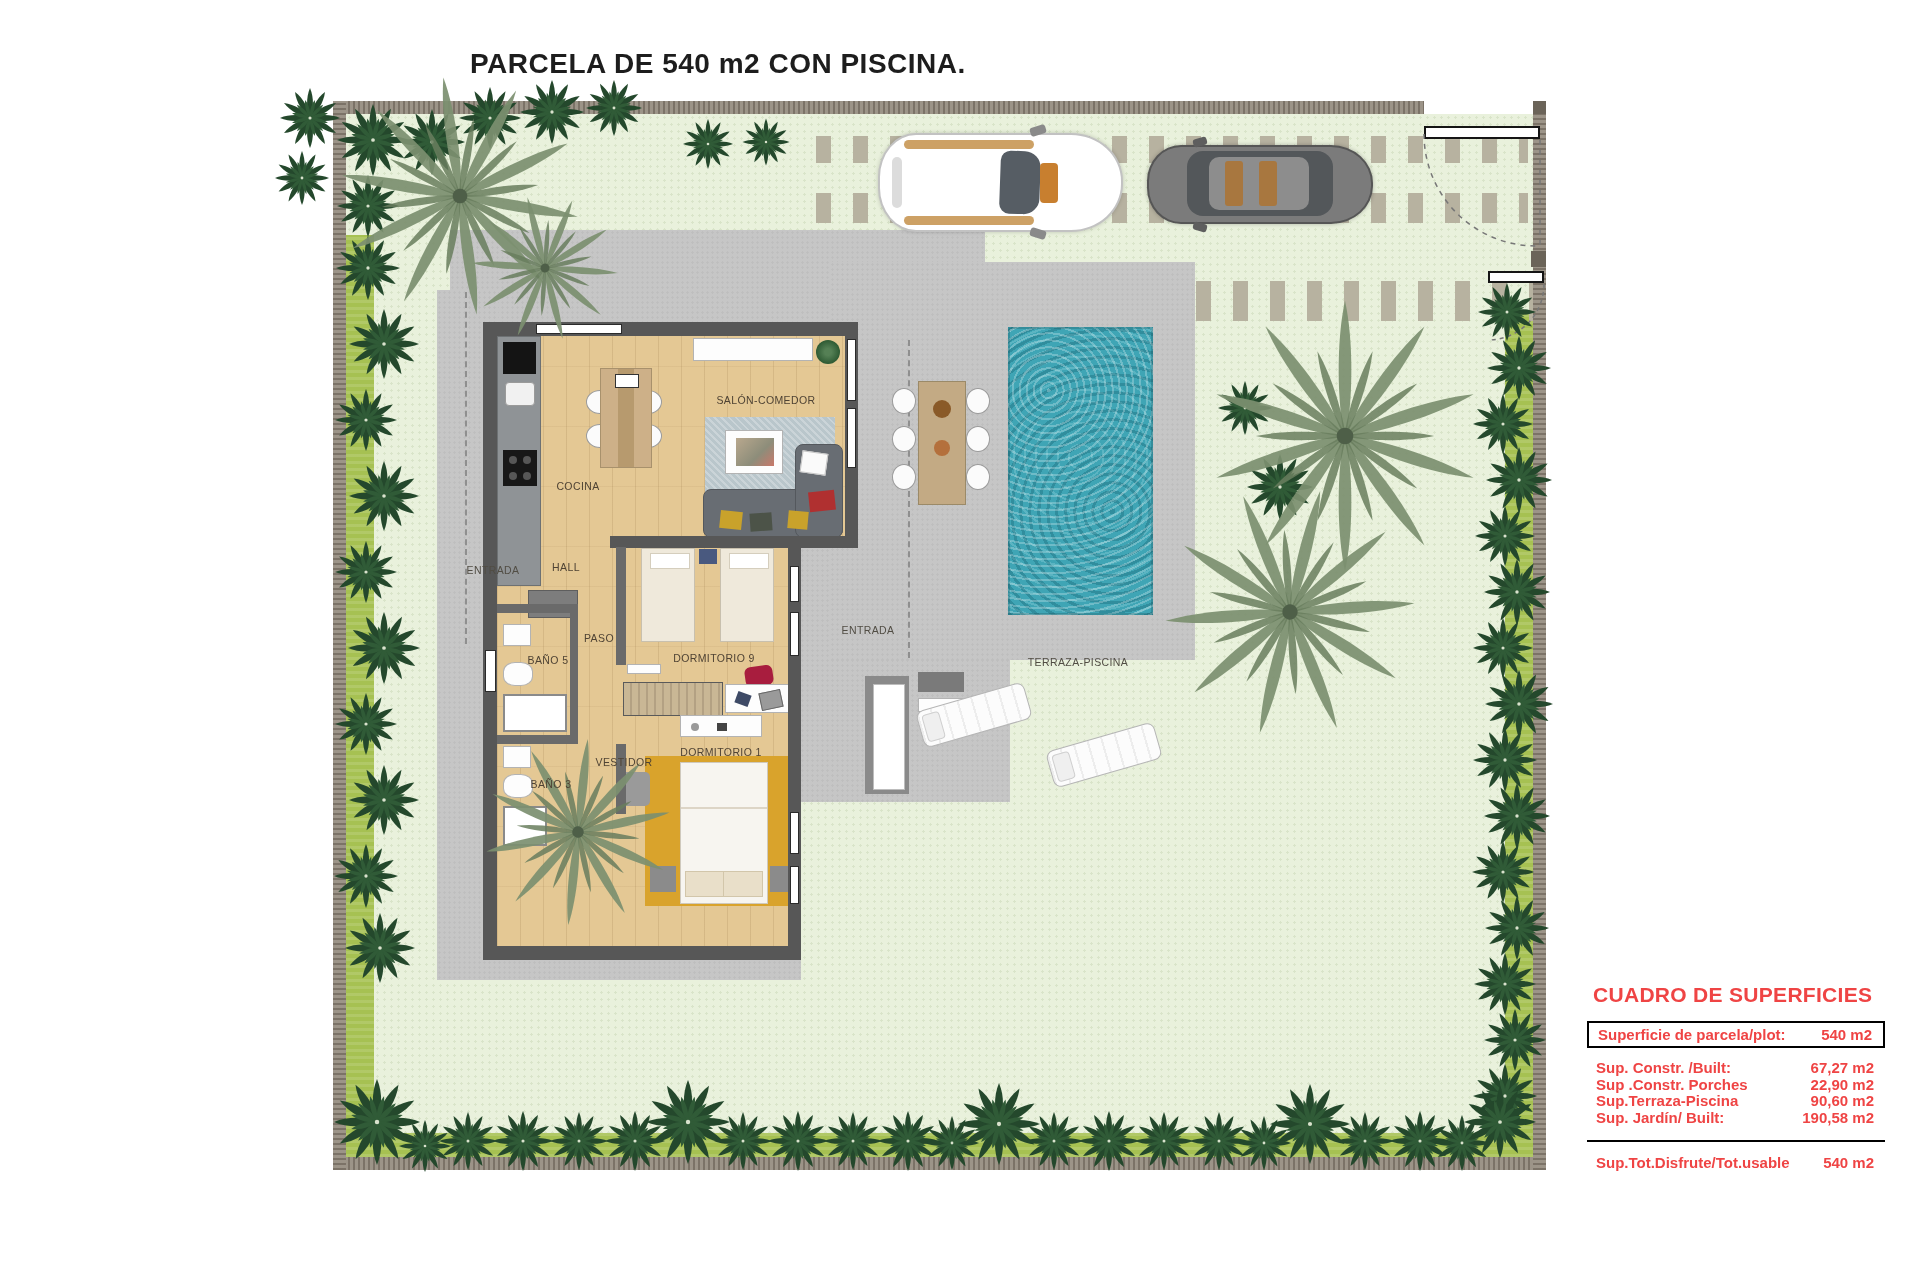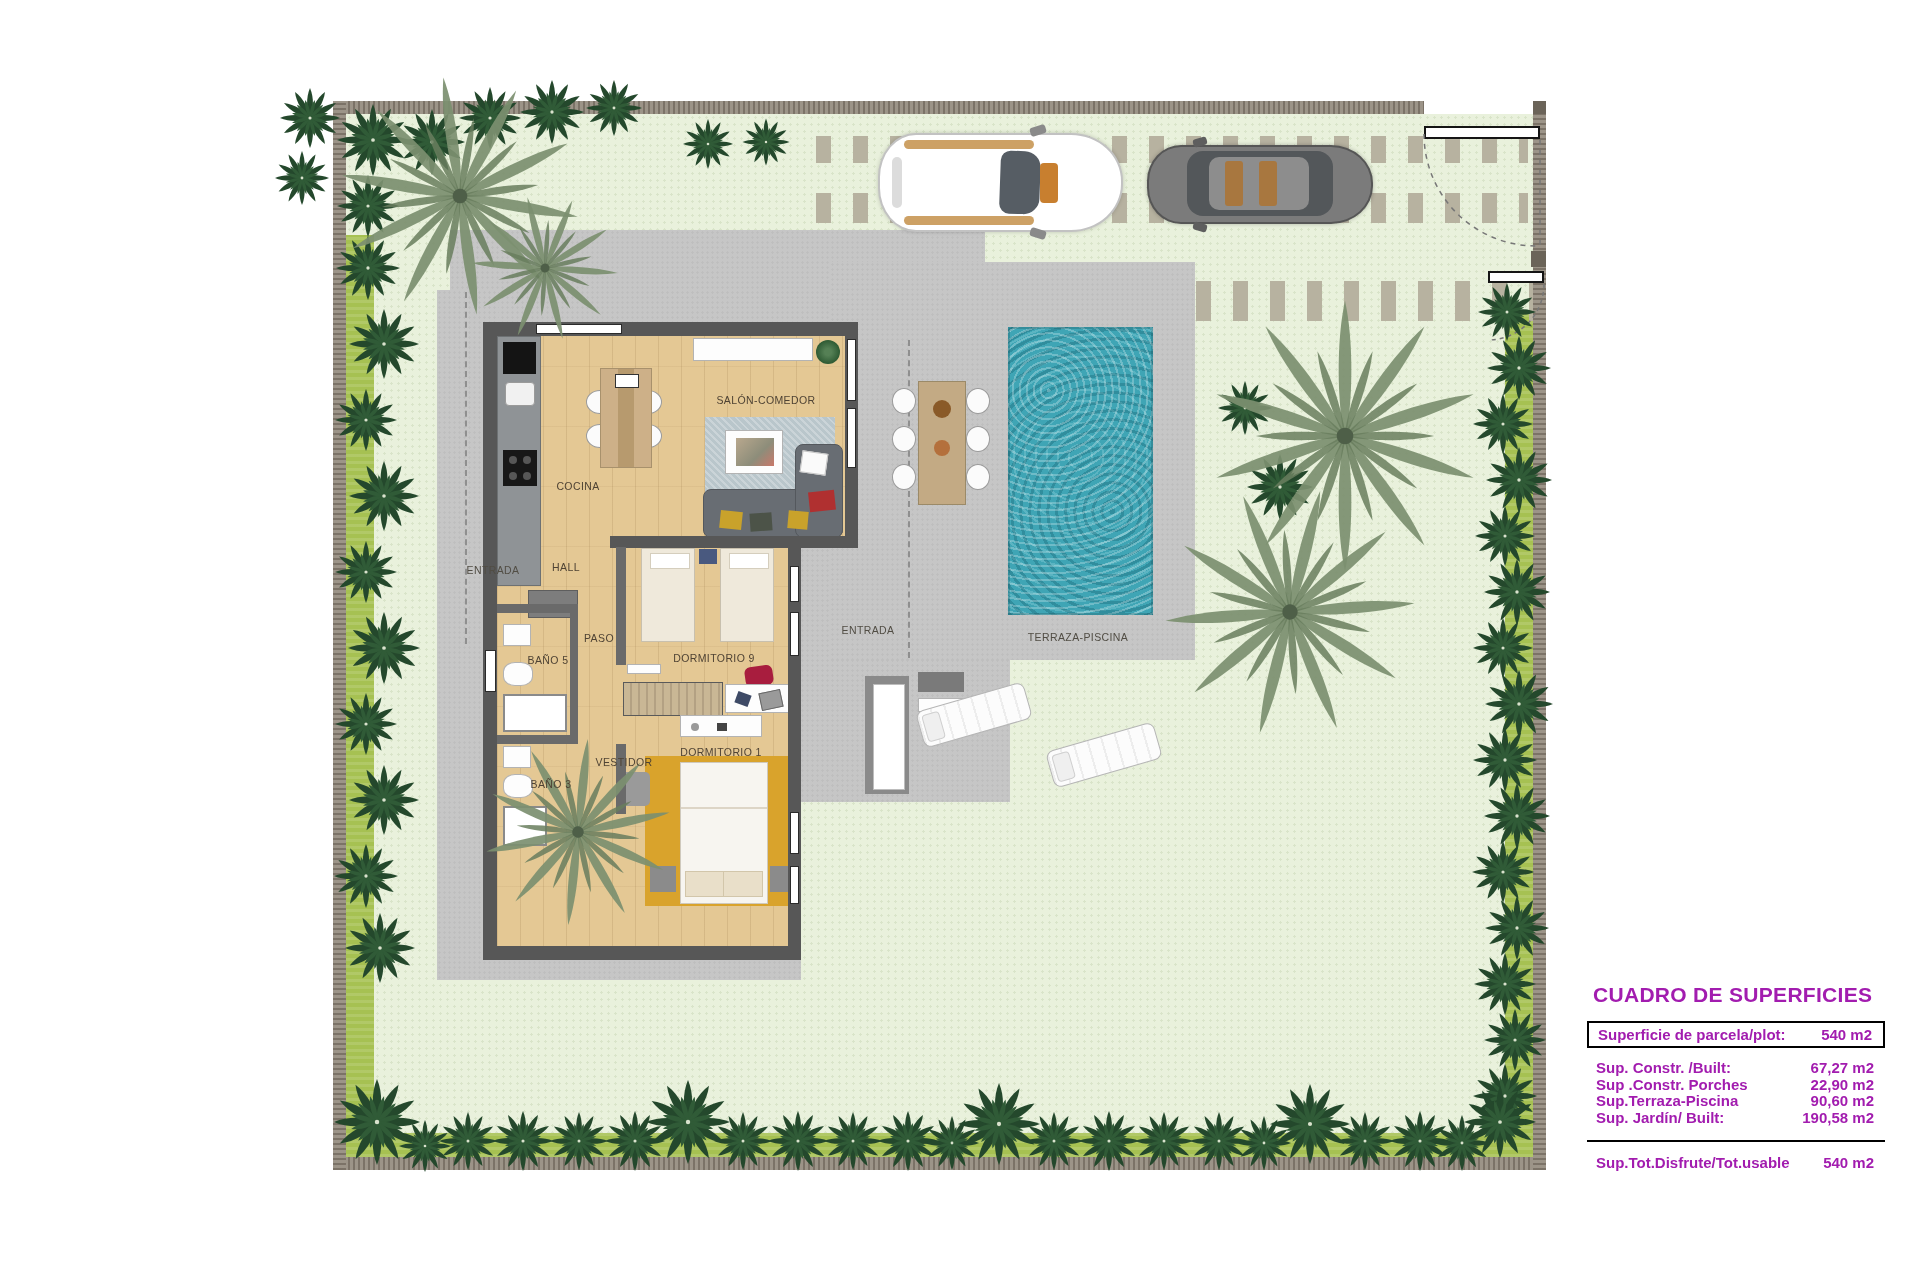--- a/index.html
+++ b/index.html
@@ -64,6 +64,7 @@
 
 <div id="stage">
 
+  <div id="title" class="abs">PARCELA DE 540 m2 CON PISCINA.</div>
 
   <div class="abs wall h" style="left:333px;top:101px;width:1213px;height:13px;"></div>
   <div class="abs wall h" style="left:333px;top:1157px;width:1213px;height:13px;"></div>

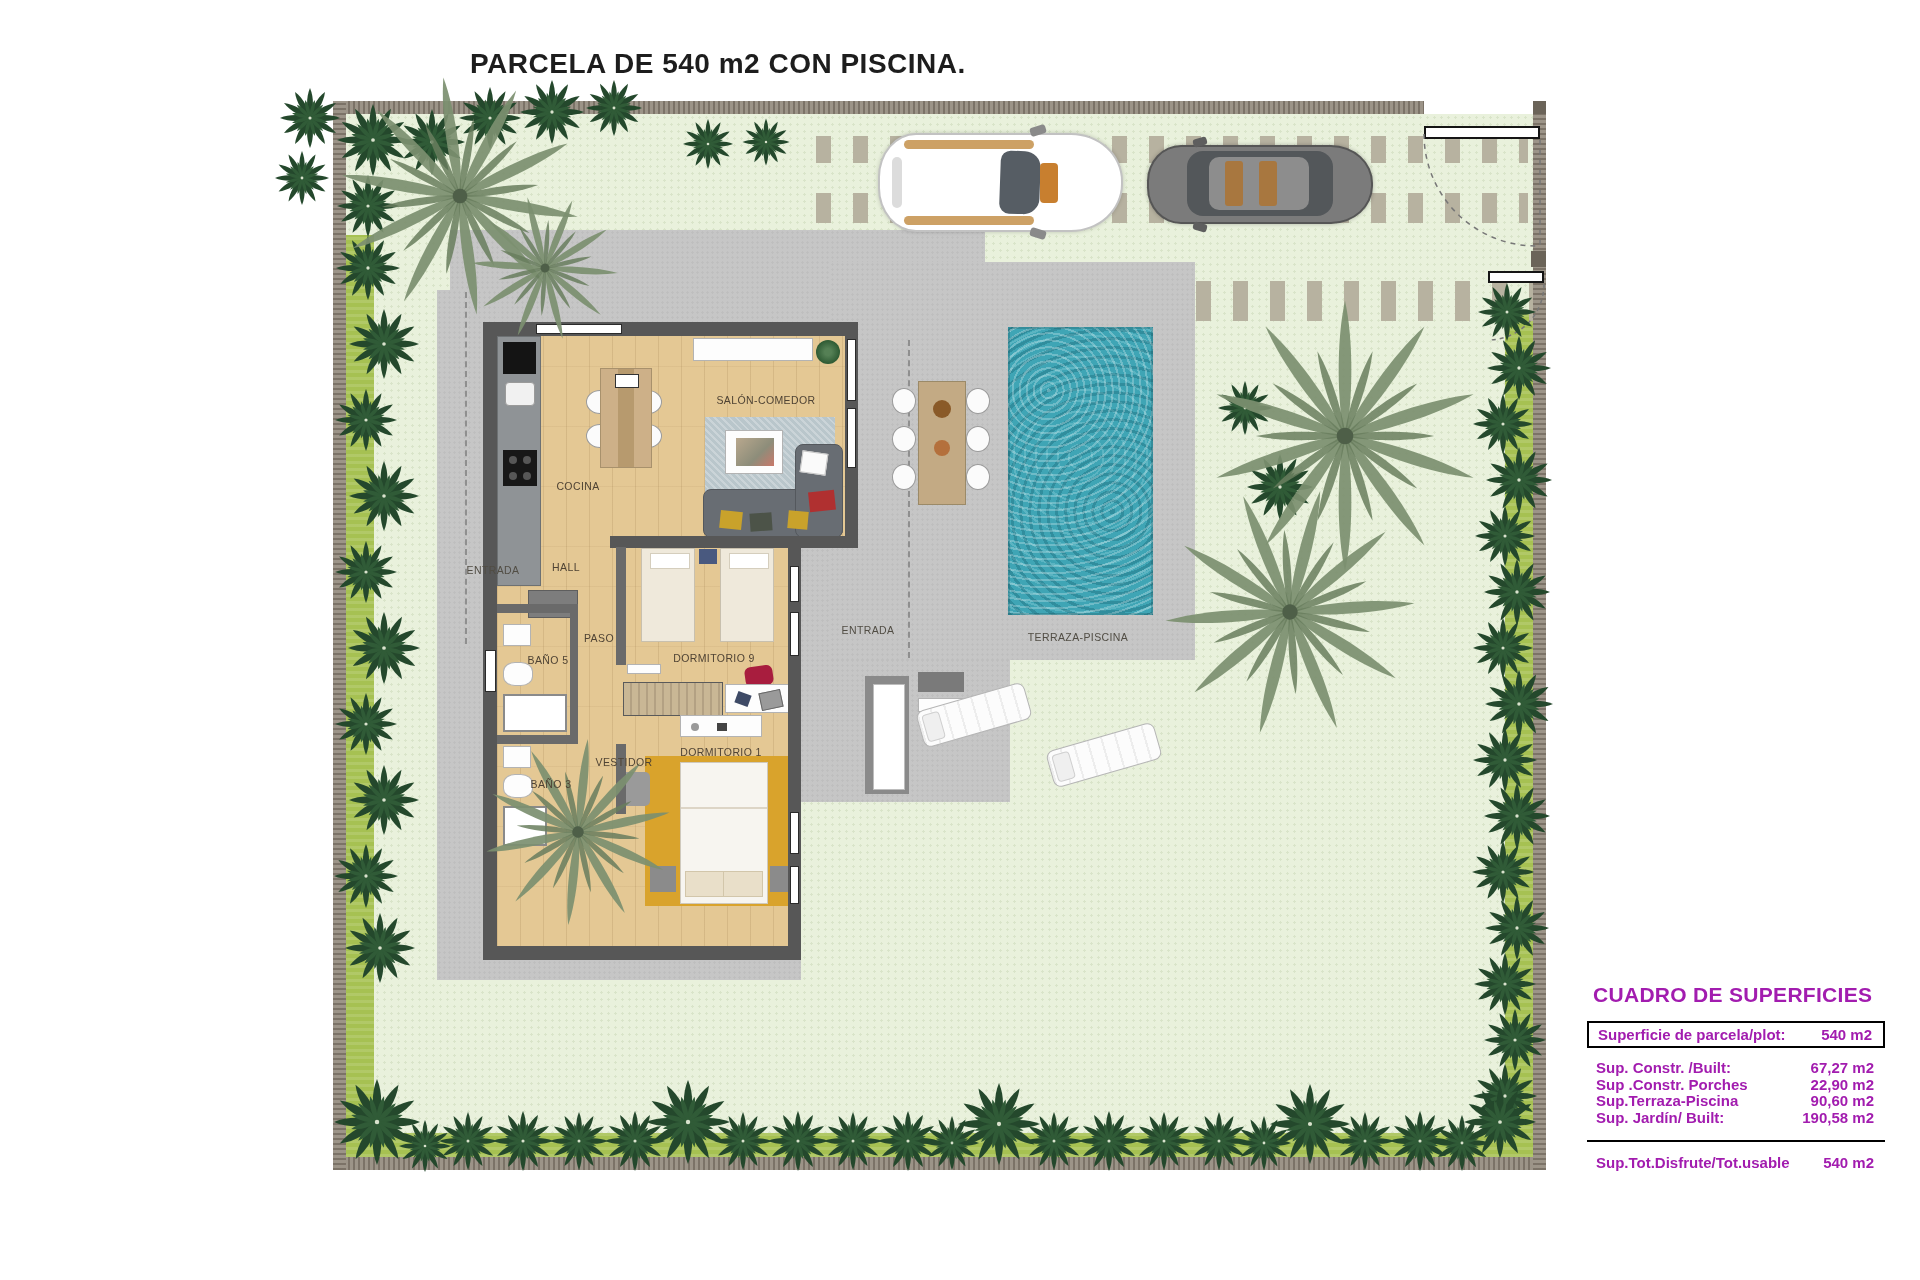--- a/index.html
+++ b/index.html
@@ -247,7 +247,7 @@
   <div class="abs label" style="left:551px;top:784px;">BAÑO 3</div>
   <div class="abs label" style="left:721px;top:752px;">DORMITORIO 1</div>
   <div class="abs label ongray" style="left:868px;top:630px;">ENTRADA</div>
-  <div class="abs label ongray" style="left:1078px;top:637px;">TERRAZA-PISCINA</div>
+  <div class="abs label ongray" style="left:1078px;top:662px;">TERRAZA-PISCINA</div>
 
   <svg id="trees" xmlns="http://www.w3.org/2000/svg">
     <defs>

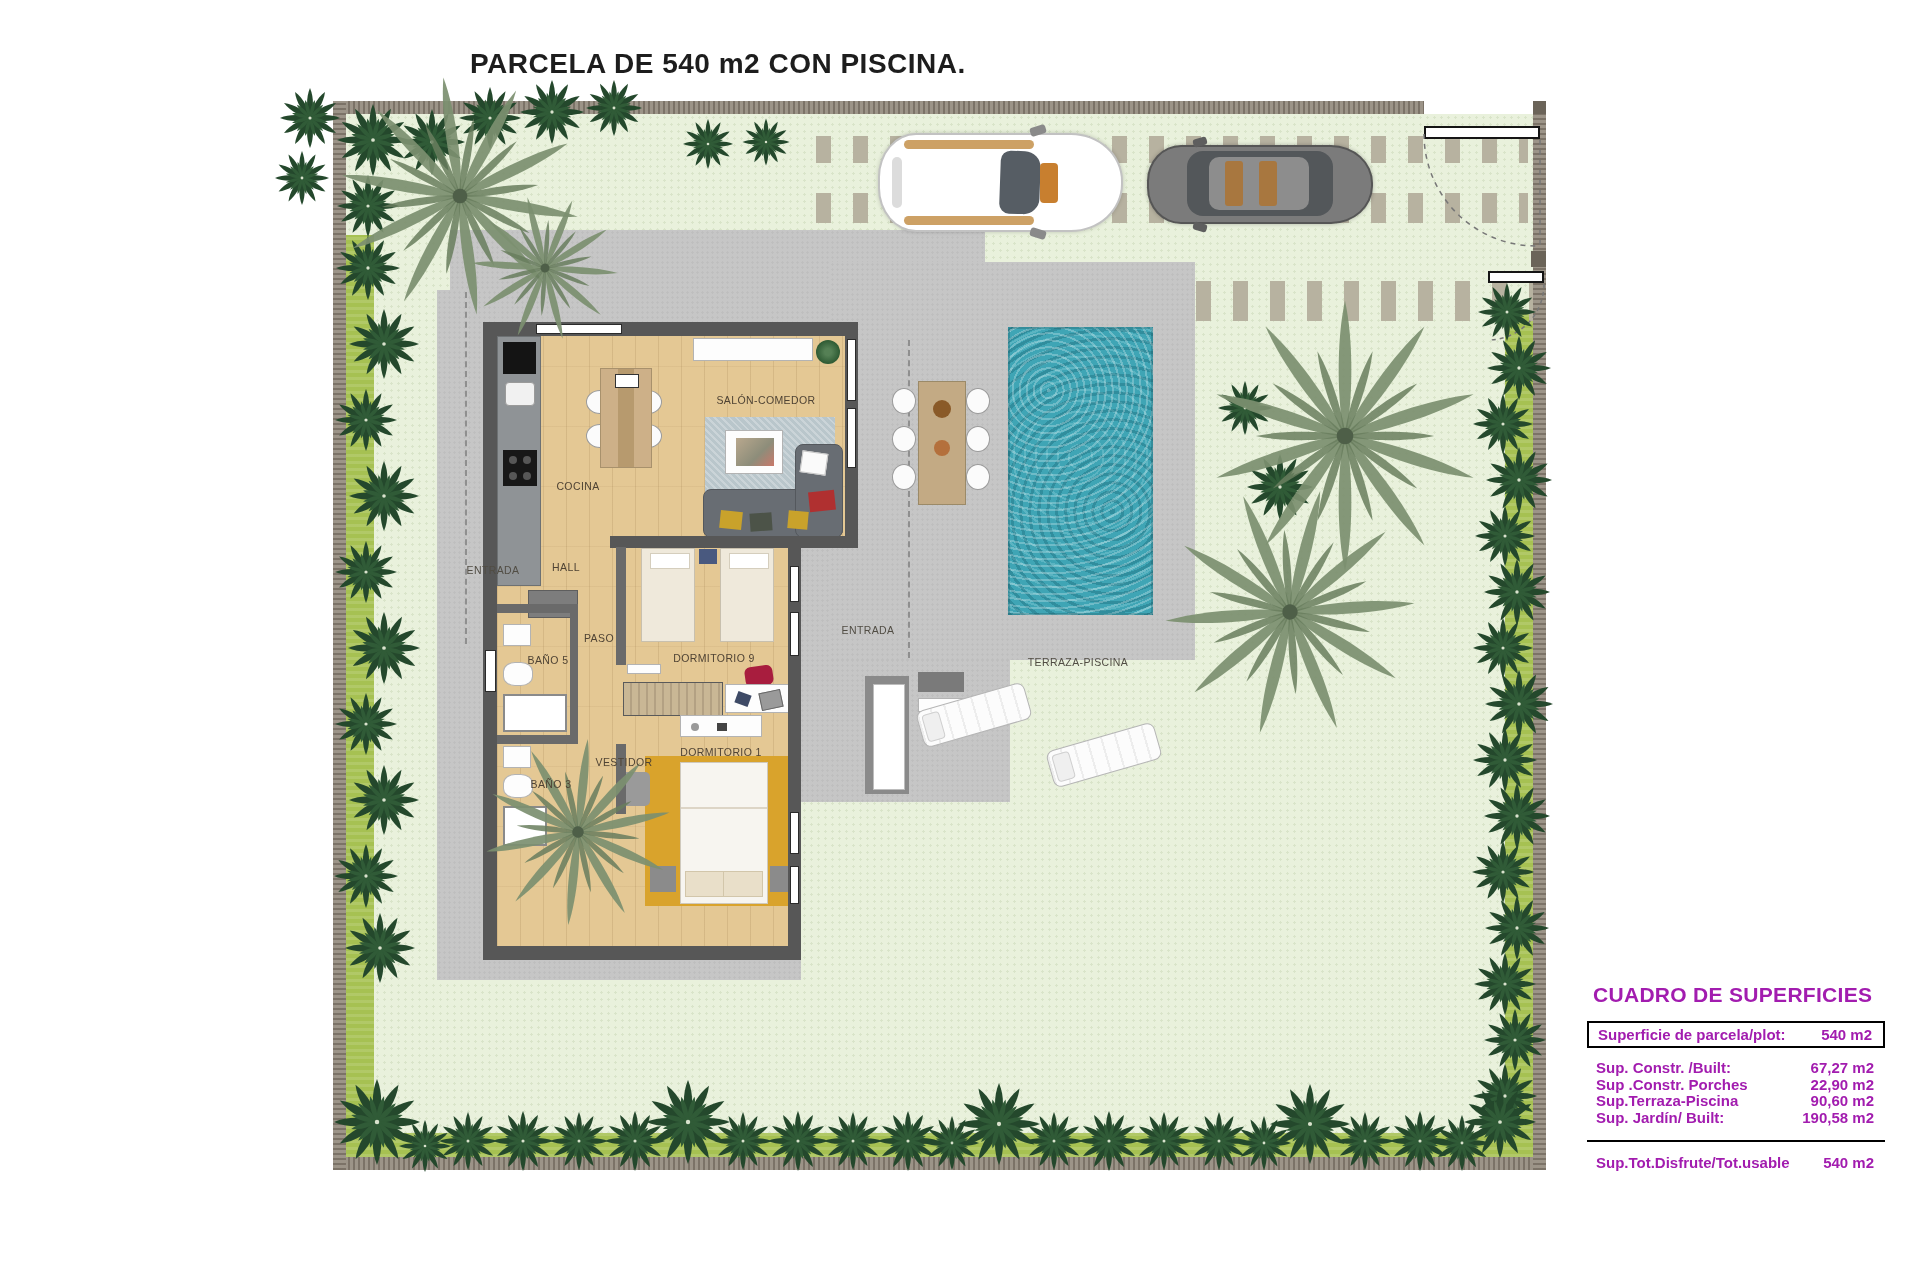--- a/index.html
+++ b/index.html
@@ -50,7 +50,7 @@
   
   #trees{position:absolute;left:0;top:0;width:1920px;height:1280px;z-index:40;pointer-events:none;}
   
-  #surf{left:1587px;top:983px;width:298px;z-index:60;color:#a21caf;}
+  #surf{left:1587px;top:983px;width:298px;z-index:60;color:#ef4444;}
   #surf .h{font-size:21px;font-weight:700;letter-spacing:.3px;margin:0 0 14px 6px;white-space:nowrap;}
   #surf .boxrow{border:2px solid #000;display:flex;justify-content:space-between;align-items:center;
      font-size:15px;font-weight:700;padding:3px 11px 3px 9px;}

